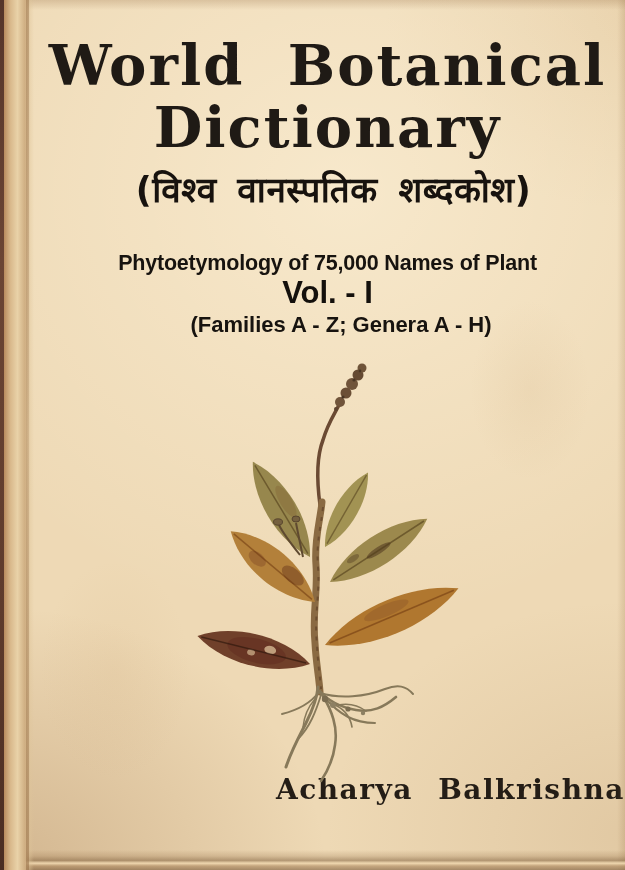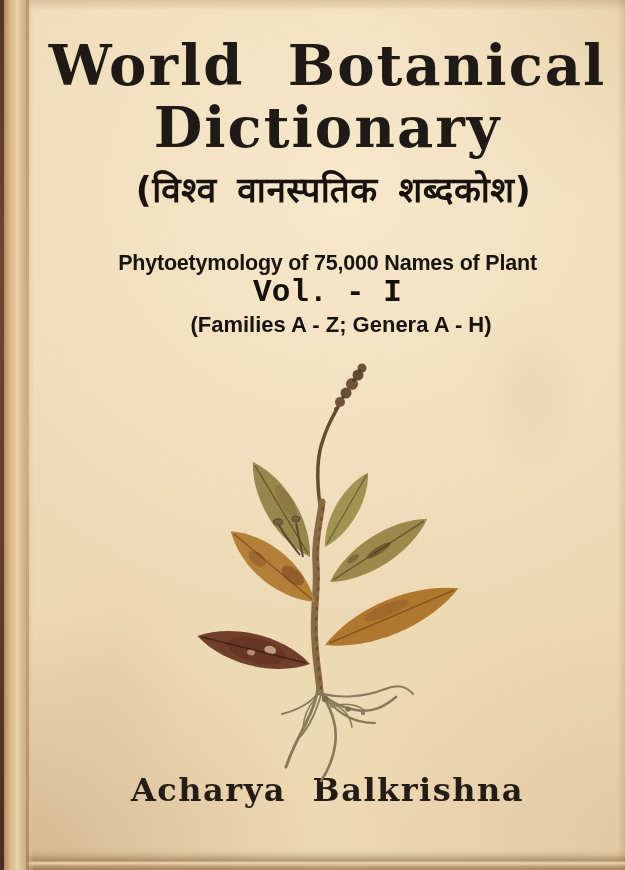--- a/index.html
+++ b/index.html
@@ -48,7 +48,7 @@
   .subtitle{position:absolute;left:0;right:0;top:219px;
     font-weight:bold;font-size:21.5px;line-height:25px;letter-spacing:-0.2px;color:#17130f;margin-top:32px;}
   .volume{position:absolute;left:0;right:0;top:274px;
-    font-family:Liberation Mono, monospace;font-weight:bold;font-size:31px;line-height:38px;color:#14100c;}
+    font-family:Liberation Sans, sans-serif;font-weight:bold;font-size:31px;line-height:38px;color:#14100c;}
   .scope{position:absolute;left:0;right:0;top:310px;
     font-weight:bold;font-size:22px;line-height:30px;color:#17130f;padding-left:27px;}
   .author{position:absolute;left:0;right:0;top:766px;

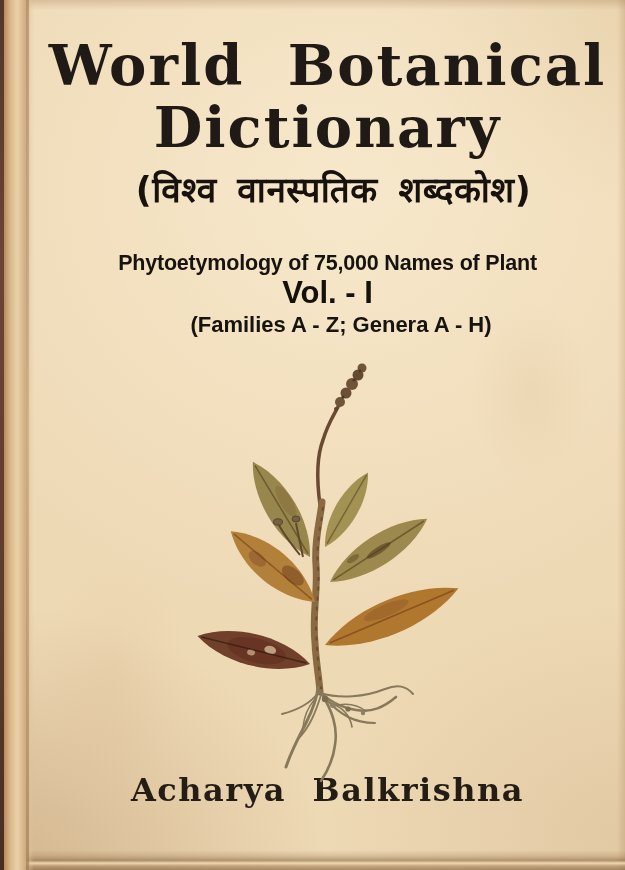--- a/index.html
+++ b/index.html
@@ -53,7 +53,7 @@
     font-weight:bold;font-size:22px;line-height:30px;color:#17130f;padding-left:27px;}
   .author{position:absolute;left:0;right:0;top:766px;
     font-family:"DejaVu Serif", serif;font-weight:bold;
-    font-size:32px;line-height:48px;letter-spacing:1.5px;word-spacing:14px;color:#241d16;}
+    font-size:28px;line-height:48px;letter-spacing:1.5px;word-spacing:14px;color:#241d16;text-align:right;}
   .plant-wrap{position:absolute;left:170px;top:347px;width:300px;height:440px;}
   
   .blotch1{position:absolute;left:470px;top:300px;width:120px;height:180px;border-radius:50%;

